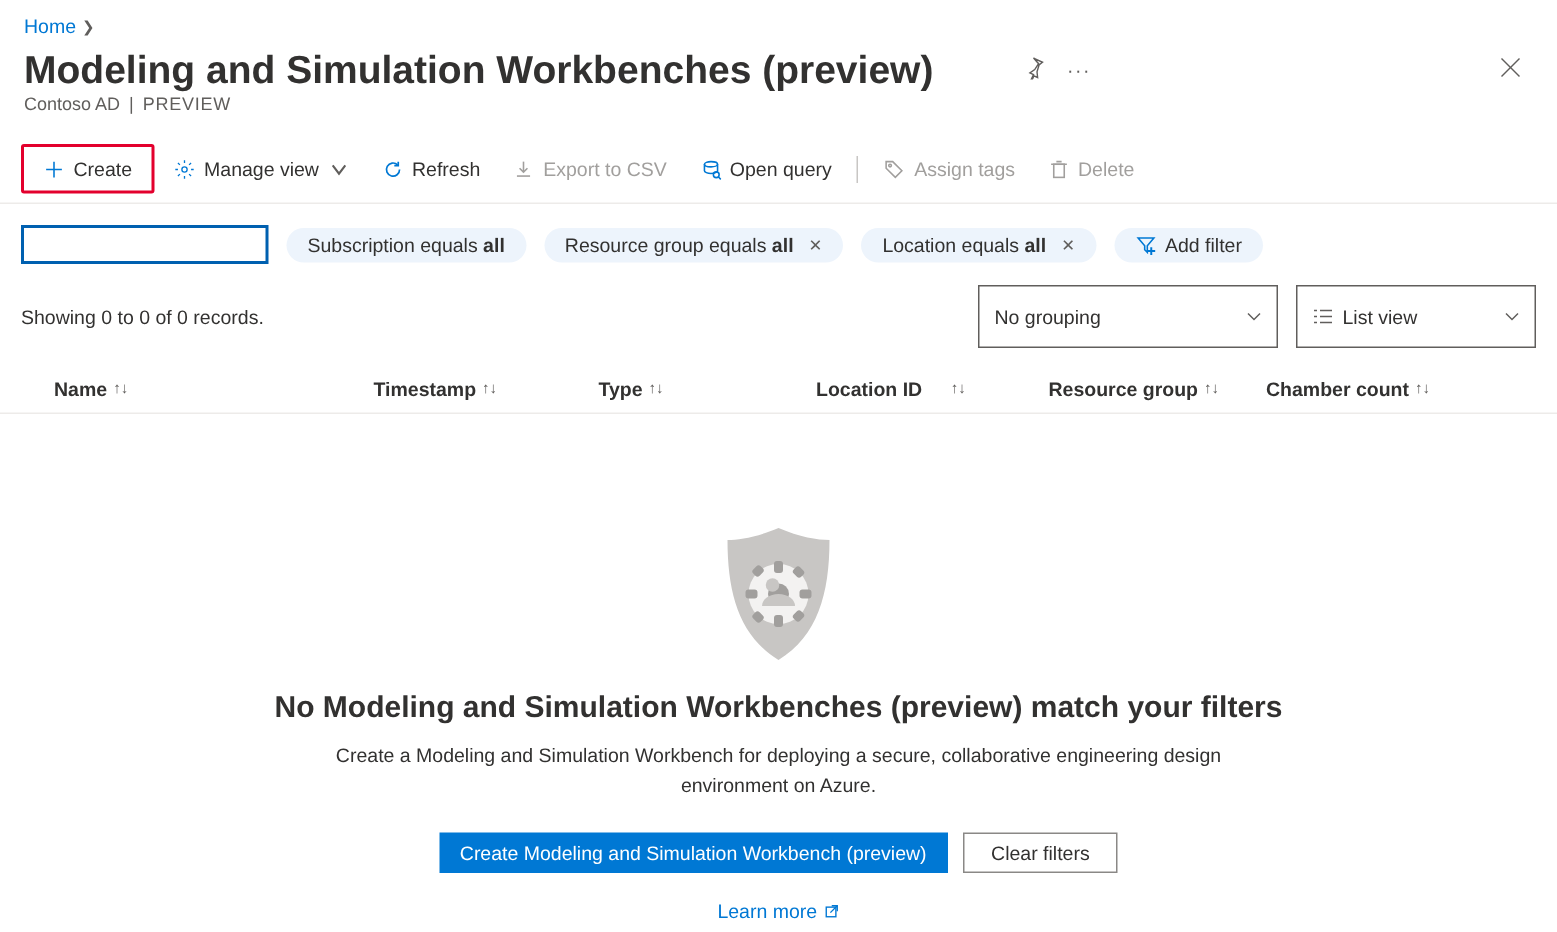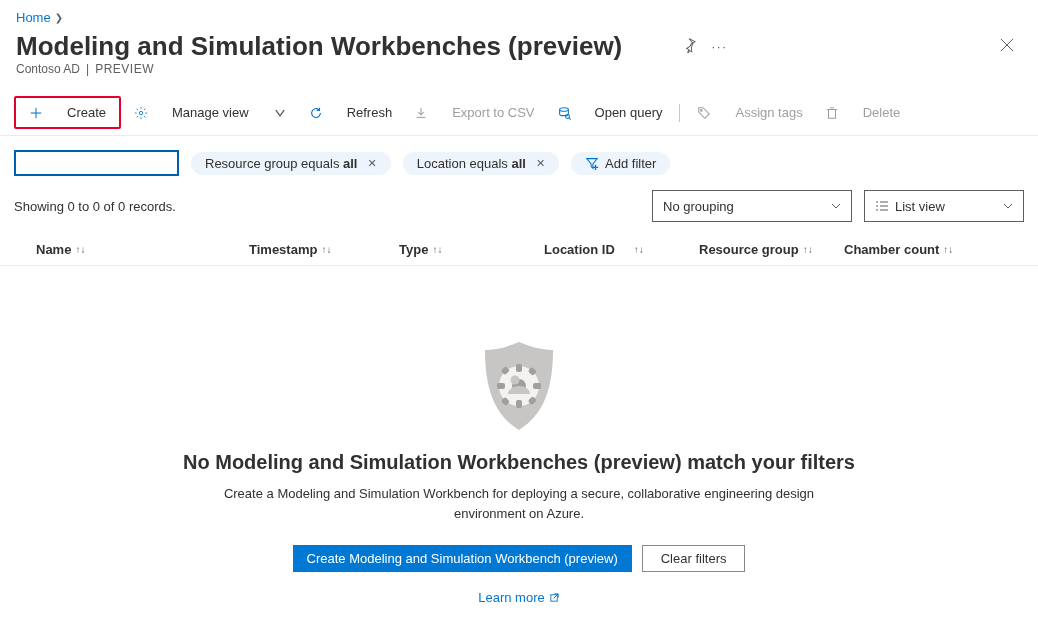--- a/index.html
+++ b/index.html
@@ -20,7 +20,7 @@
   .subheader .prev { letter-spacing: .5px; }
 
   .toolbar { display: flex; align-items: center; gap: 4px; padding: 6px 14px; border-bottom: 1px solid #edebe9; }
-  .tbtn { display: inline-flex; align-items: center; gap: 24px; padding: 4px 8px; color: #323130; cursor: pointer; font-size: 13px; border:1px solid transparent; background:transparent; }
+  .tbtn { display: inline-flex; align-items: center; gap: 6px; padding: 4px 8px; color: #323130; cursor: pointer; font-size: 13px; border:1px solid transparent; background:transparent; }
   .tbtn.disabled { color: #a19f9d; cursor: default; }
   .tbtn svg { width: 14px; height: 14px; }
   .create-highlight { border: 2px solid #e3002d; padding: 3px; border-radius:2px; }

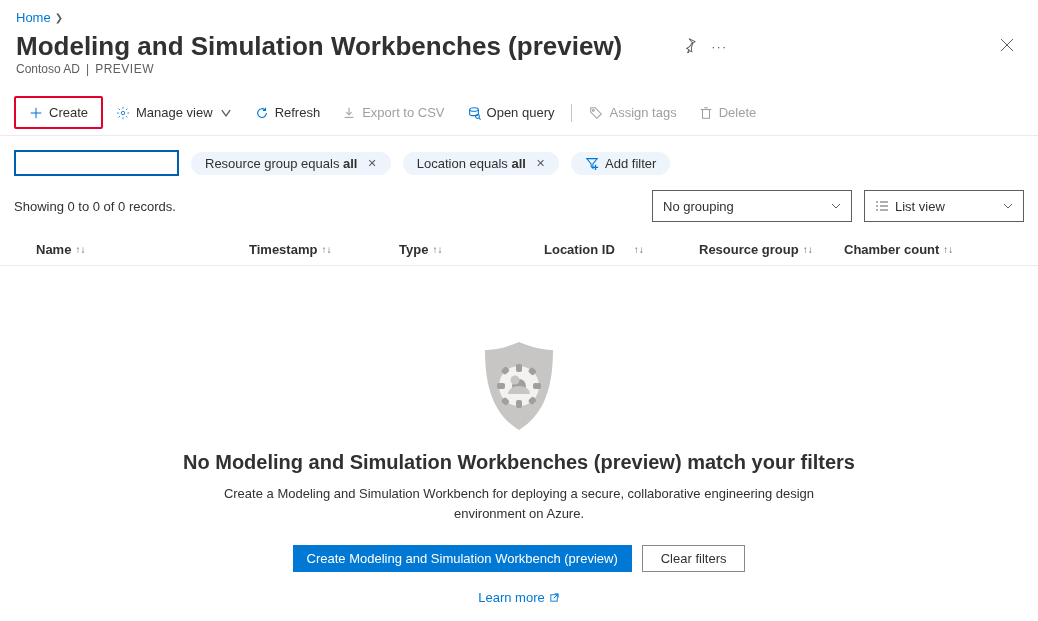--- a/index.html
+++ b/index.html
@@ -154,6 +154,9 @@
 
 <div class="filters-row">
   <input class="search-box" type="text" style="">
+  <span class="pill">
+    <span><span>Subscription equals </span><span class="bold">all</span></span>
+  </span>
   <span class="pill">
     <span><span>Resource group equals </span><span class="bold">all</span></span>
     <span class="x">✕</span>

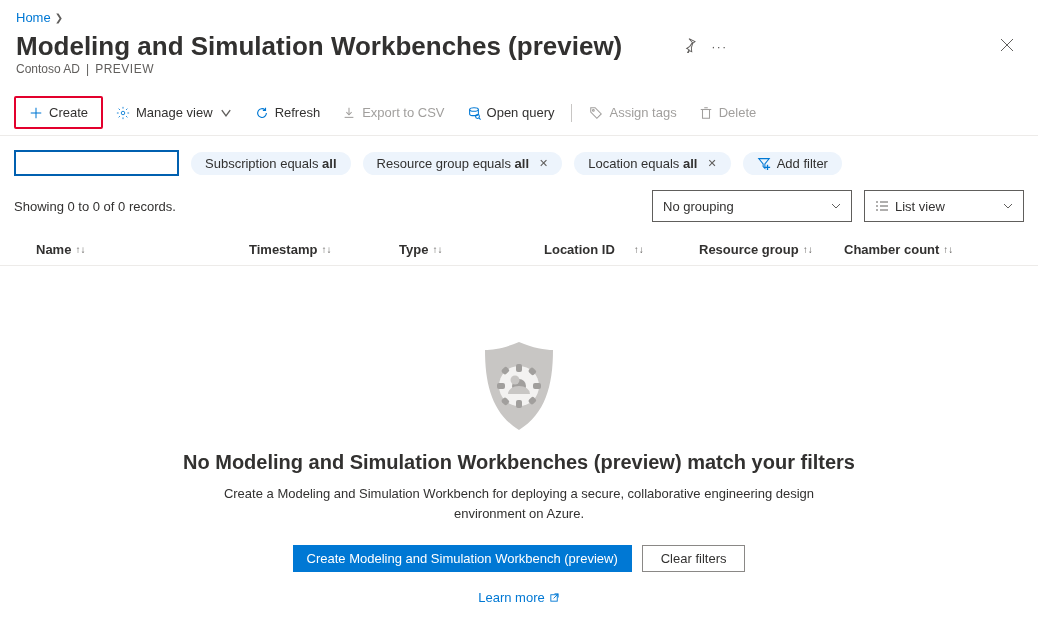--- a/index.html
+++ b/index.html
@@ -37,7 +37,7 @@
   .controls-row { display:flex; align-items:center; padding: 4px 14px 12px 14px; gap:12px; }
   .records-text { font-size:13px; color:#323130; }
   .spacer { flex:1; }
-  .select-box { border:1px solid #605e5c; padding:4px 10px; height:32px; display:flex; align-items:center; justify-content:space-between; gap:30px; font-size:13px; cursor:pointer; background:#fff;}
+  .select-box { border:1px solid #605e5c; padding:4px 10px; height:42px; display:flex; align-items:center; justify-content:space-between; gap:30px; font-size:13px; cursor:pointer; background:#fff;}
   .select-box.small { width: 200px; }
   .select-box.tiny { width: 160px; }
 

